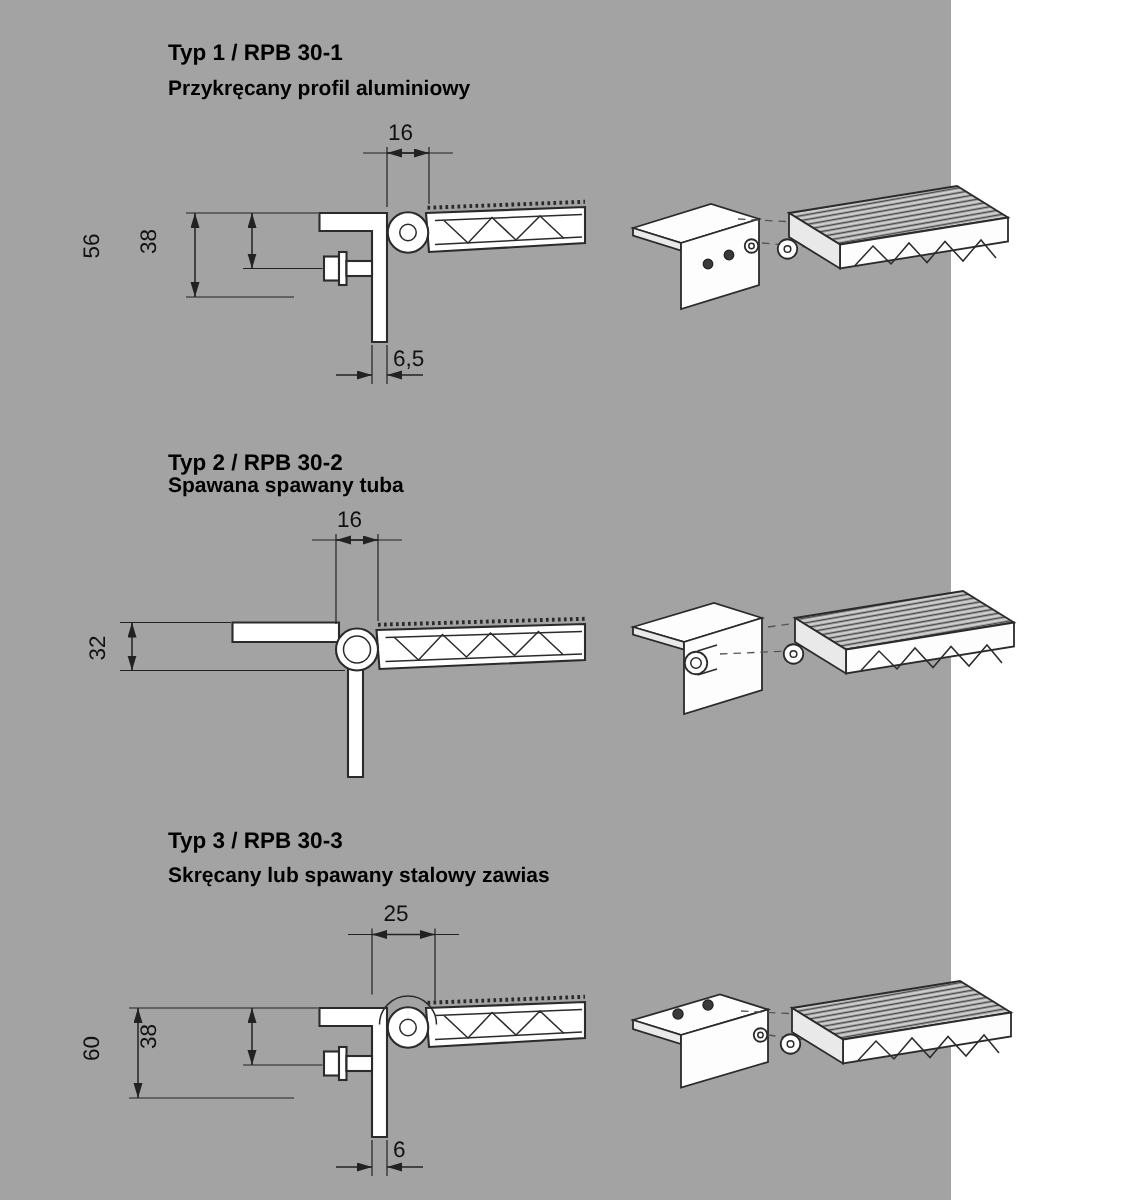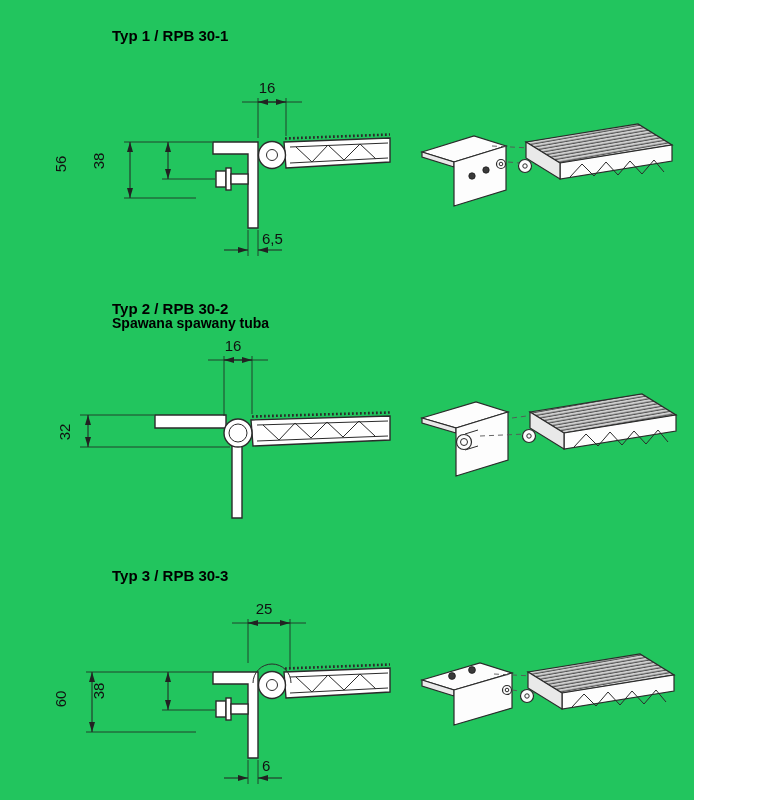--- a/index.html
+++ b/index.html
@@ -5,7 +5,7 @@
   * { margin:0; padding:0; box-sizing:border-box; }
   html,body { background:#ffffff; }
   body { width:758px; height:800px; font-family:"Liberation Sans", sans-serif; position:relative; overflow:hidden; }
-  .page { position:relative; width:694px; height:800px; background:#22c55e; }
+  .page { position:relative; width:634px; height:800px; background:#a3a3a3; }
   .sec-title { position:absolute; left:112px; font-size:15px; font-weight:bold; color:#000; white-space:nowrap; }
   .sec-sub   { position:absolute; left:112px; font-size:14px; font-weight:bold; color:#000; white-space:nowrap; }
   svg { position:absolute; overflow:visible; }

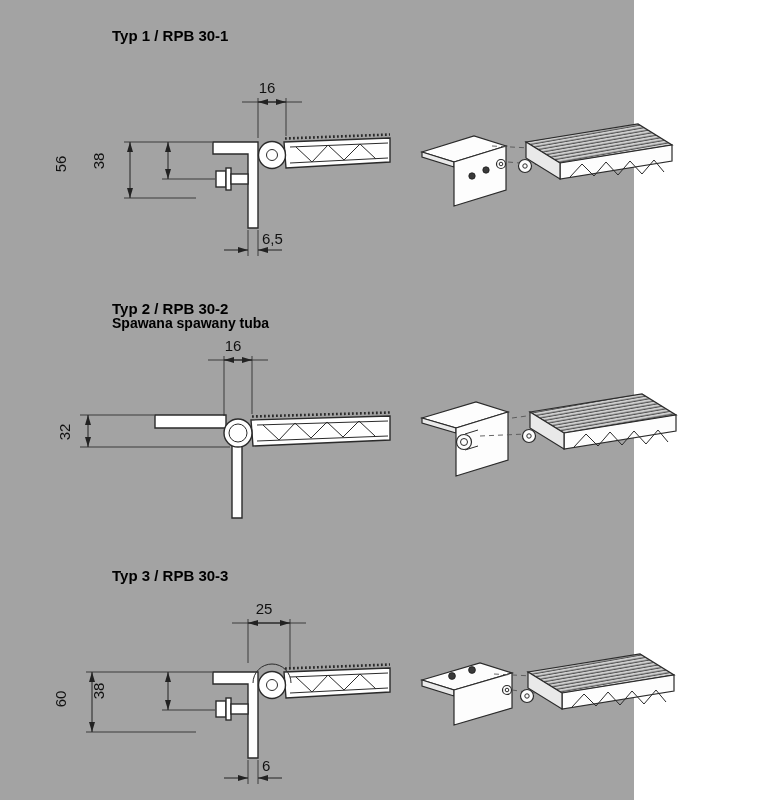--- a/index.html
+++ b/index.html
@@ -27,6 +27,7 @@
 <div class="page">
 
   <div class="sec-title" style="top:27px">Typ 1 / RPB 30-1</div>
+  <div class="sec-sub" style="top:50px">Przykręcany profil aluminiowy</div>
 
   <svg width="370" height="200" viewBox="0 0 370 200" style="left:36px;top:72px">
     <defs>

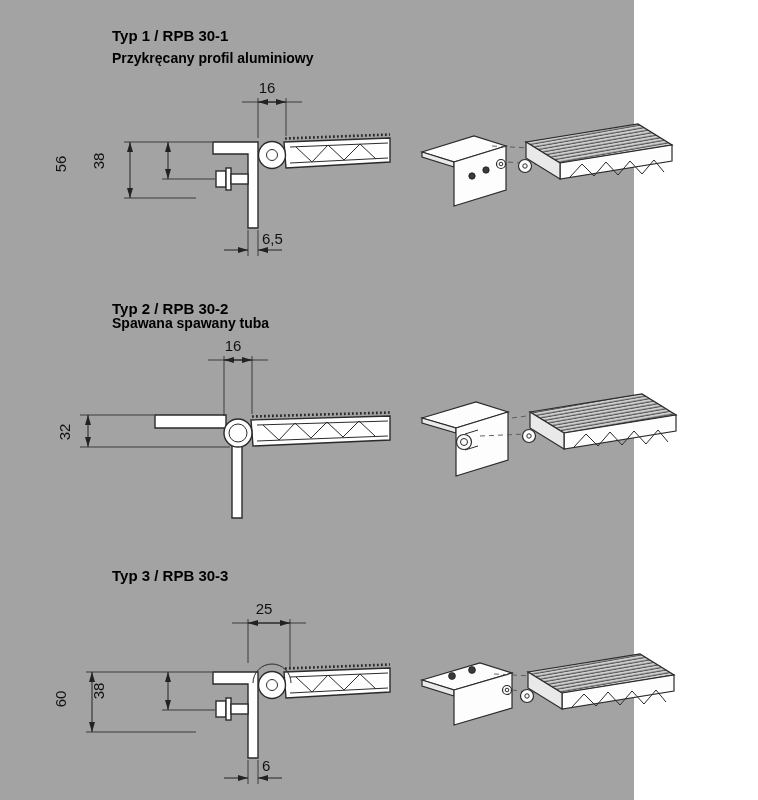--- a/index.html
+++ b/index.html
@@ -173,7 +173,7 @@
     </g>
   </svg>
 
-  <div class="sec-title" style="top:567px">Typ 3 / RPB 30-3</div>
+  <div class="sec-title" style="top:552px">Typ 3 / RPB 30-3</div>
 
   <svg width="370" height="205" viewBox="0 0 370 205" style="left:36px;top:593px">
     <g>

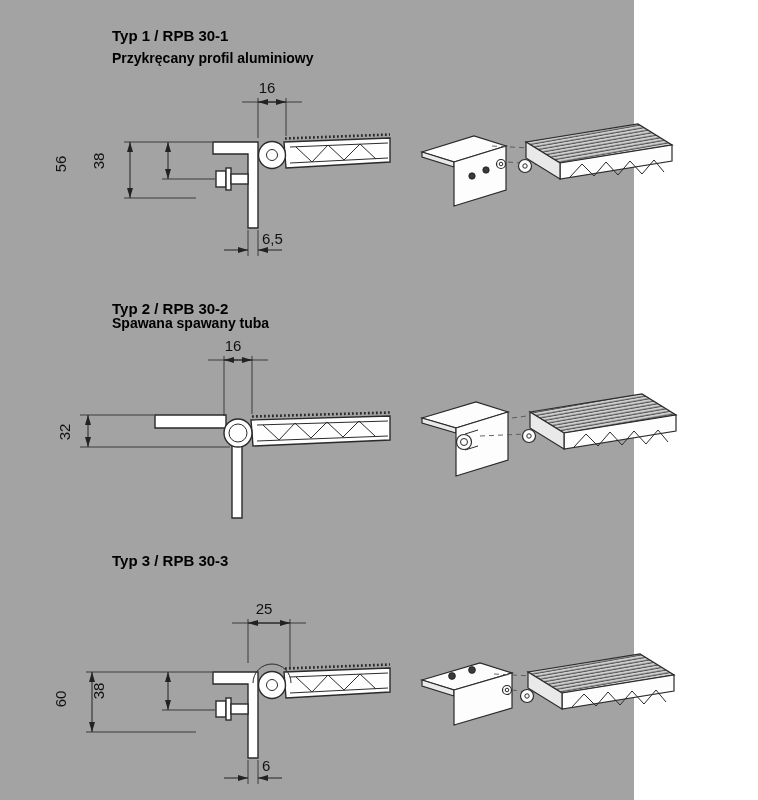--- a/index.html
+++ b/index.html
@@ -174,6 +174,7 @@
   </svg>
 
   <div class="sec-title" style="top:552px">Typ 3 / RPB 30-3</div>
+  <div class="sec-sub" style="top:575px">Skręcany lub spawany stalowy zawias</div>
 
   <svg width="370" height="205" viewBox="0 0 370 205" style="left:36px;top:593px">
     <g>

